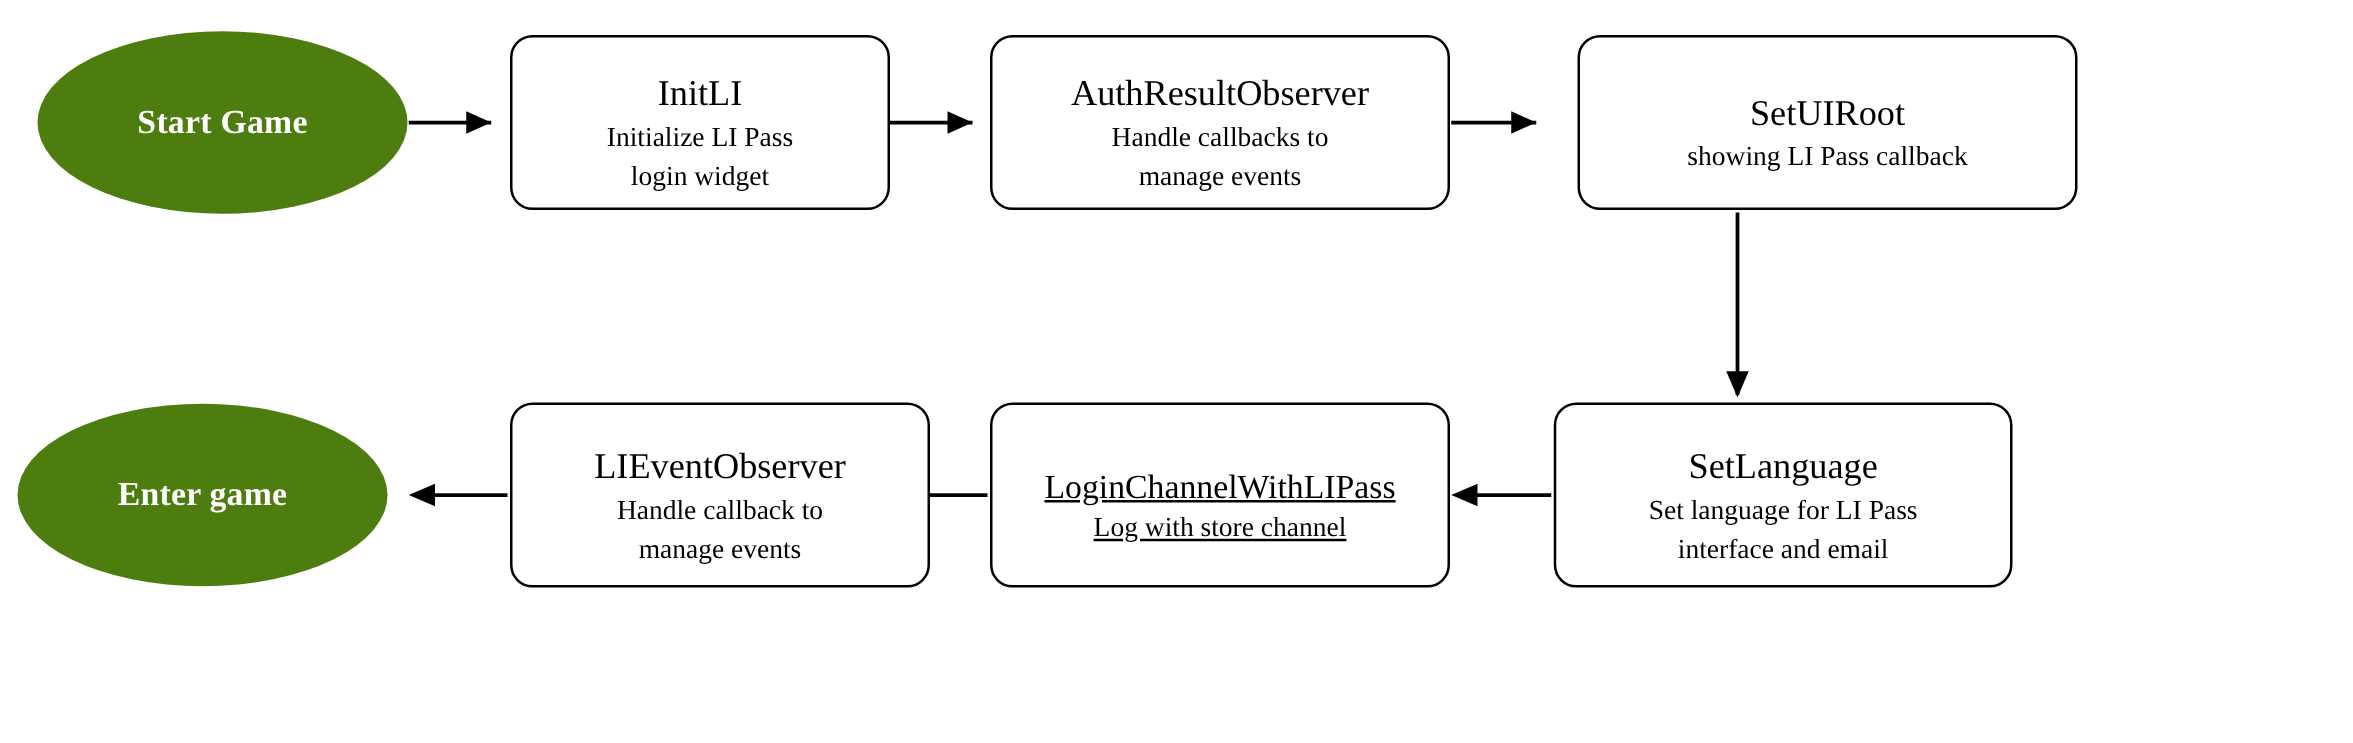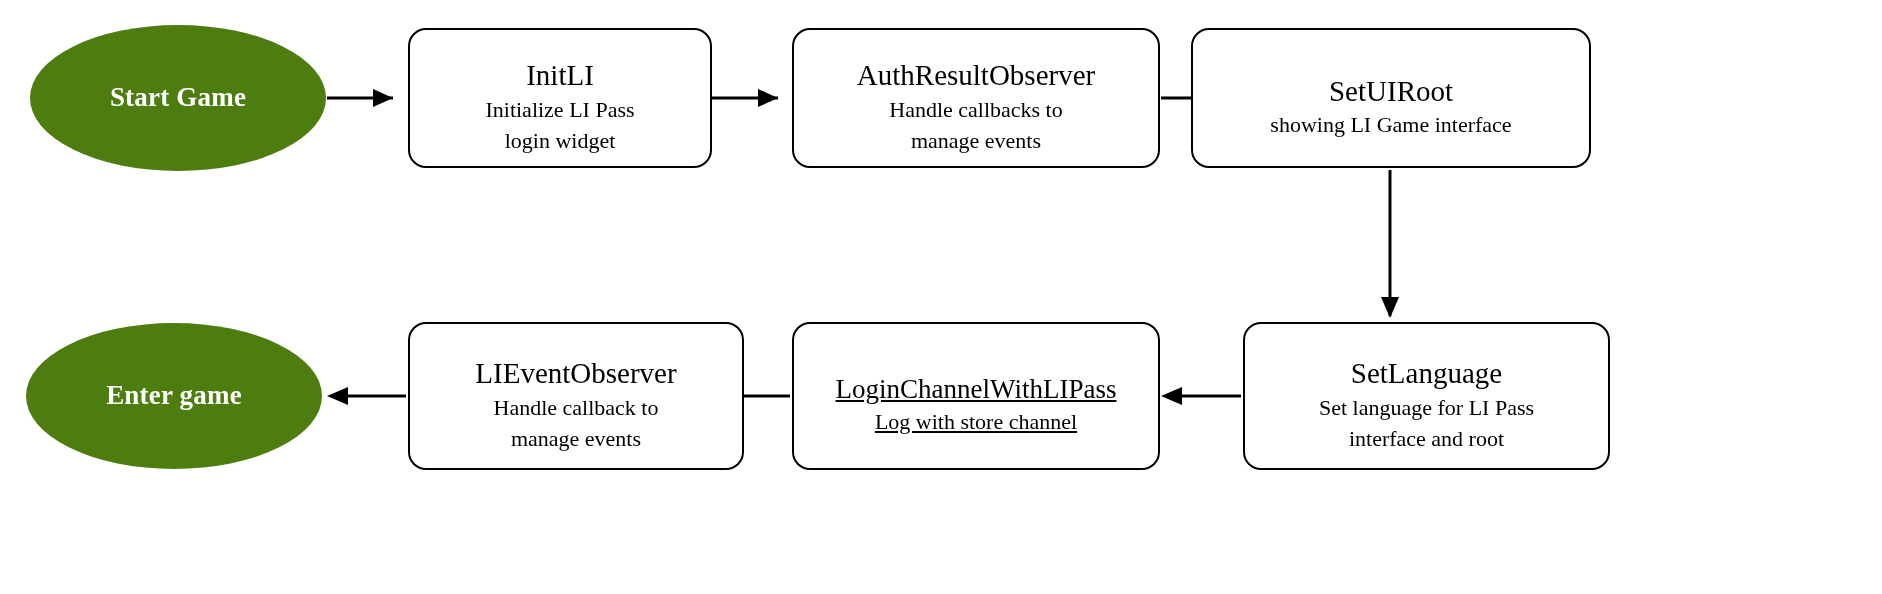--- a/index.html
+++ b/index.html
@@ -147,7 +147,7 @@
     </div>
   </div>
 
-  <div class="process-node" style="left:1191px; top:28px; width:400px; height:140px;">
+  <div class="process-node" style="left:1262px; top:28px; width:400px; height:140px;">
     <div class="node-title">SetUIRoot</div>
     <div class="node-desc">
       <div>showing LI Game interface</div>

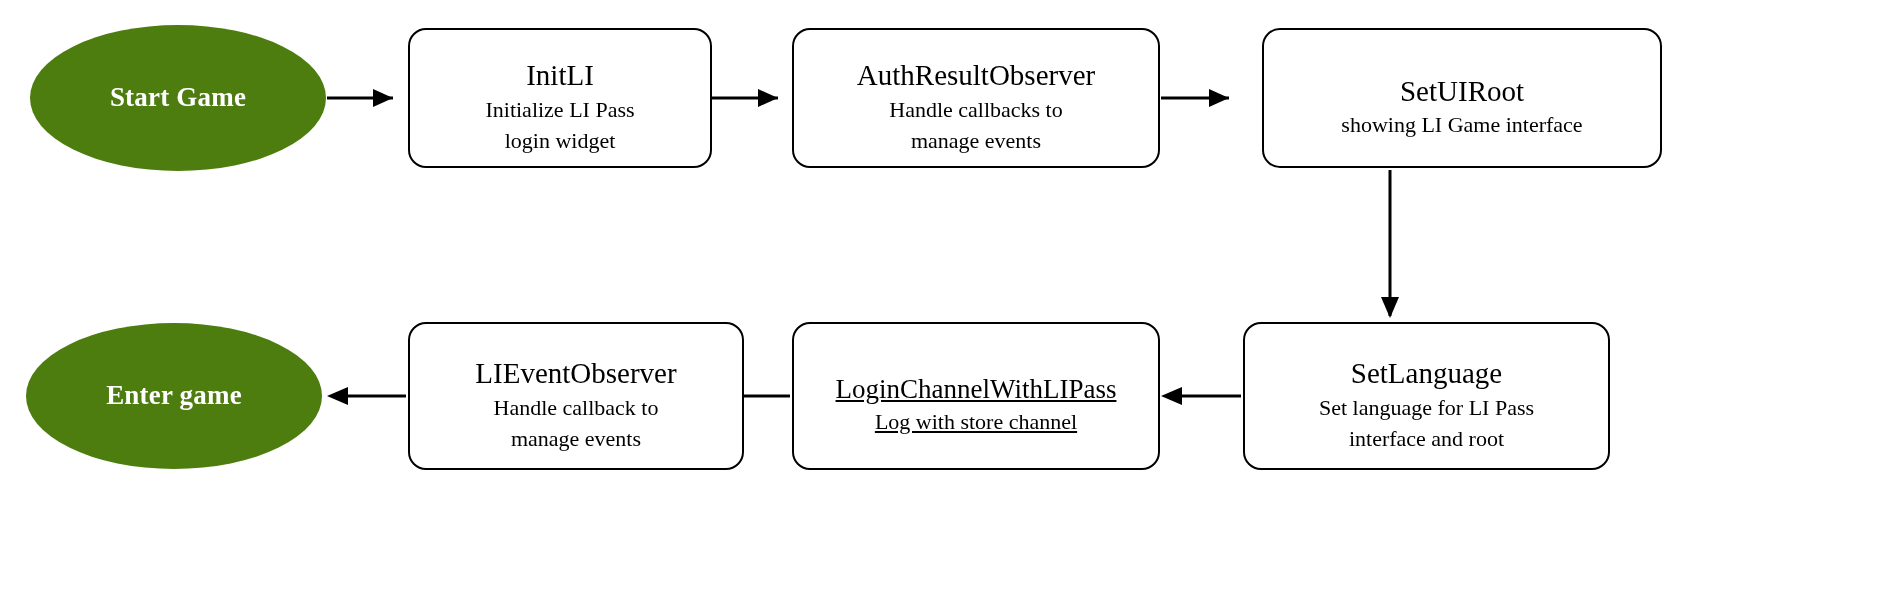--- a/index.html
+++ b/index.html
@@ -150,7 +150,7 @@
   <div class="process-node" style="left:1262px; top:28px; width:400px; height:140px;">
     <div class="node-title">SetUIRoot</div>
     <div class="node-desc">
-      <div>showing LI Game interface</div>
+      <div>showing LI Pass callback</div>
     </div>
   </div>
 

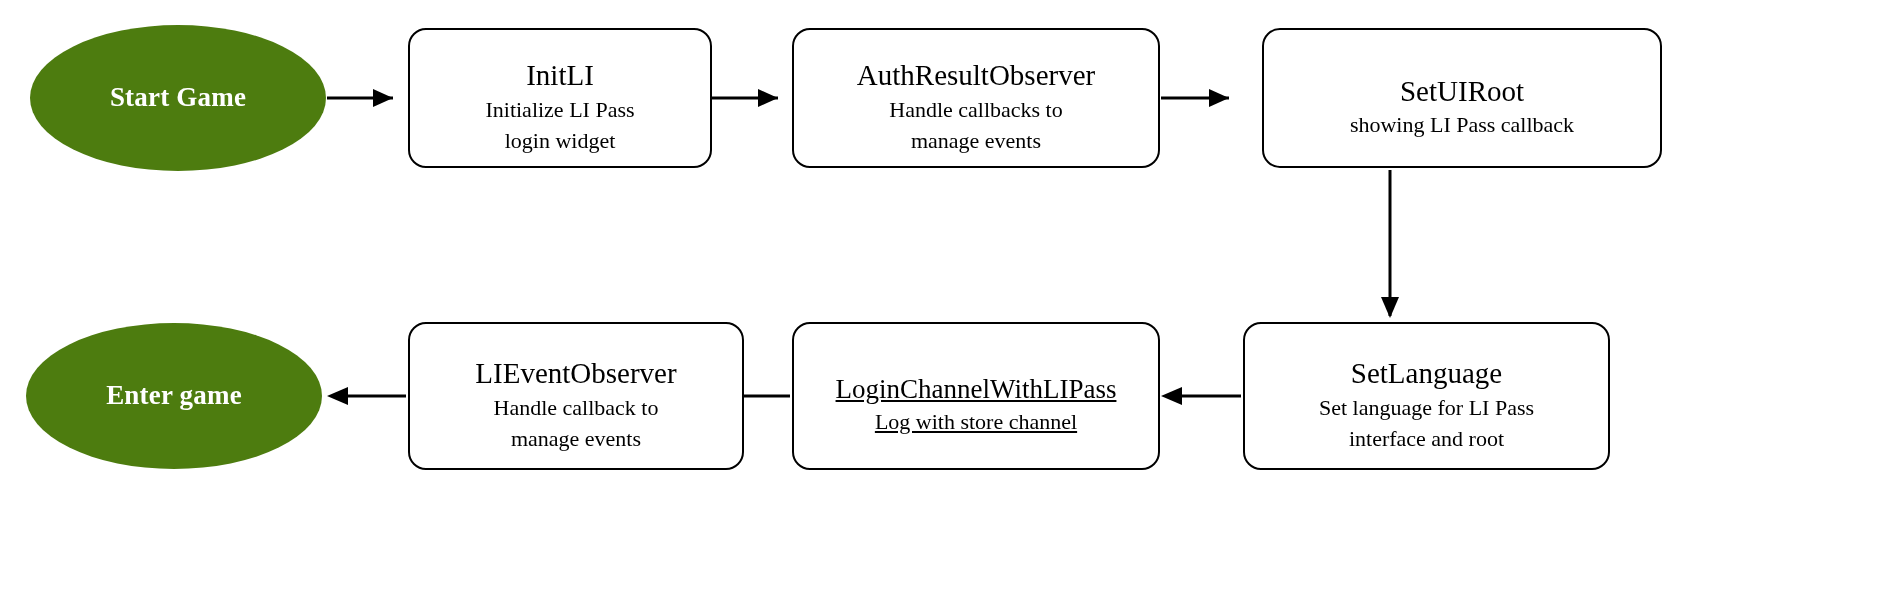--- a/index.html
+++ b/index.html
@@ -154,7 +154,7 @@
     </div>
   </div>
 
-  <div class="ellipse-node" style="left:26px; top:323px; width:296px; height:146px;">
+  <div class="ellipse-node" style="left:14px; top:323px; width:296px; height:146px;">
     <span>Enter game</span>
   </div>
 

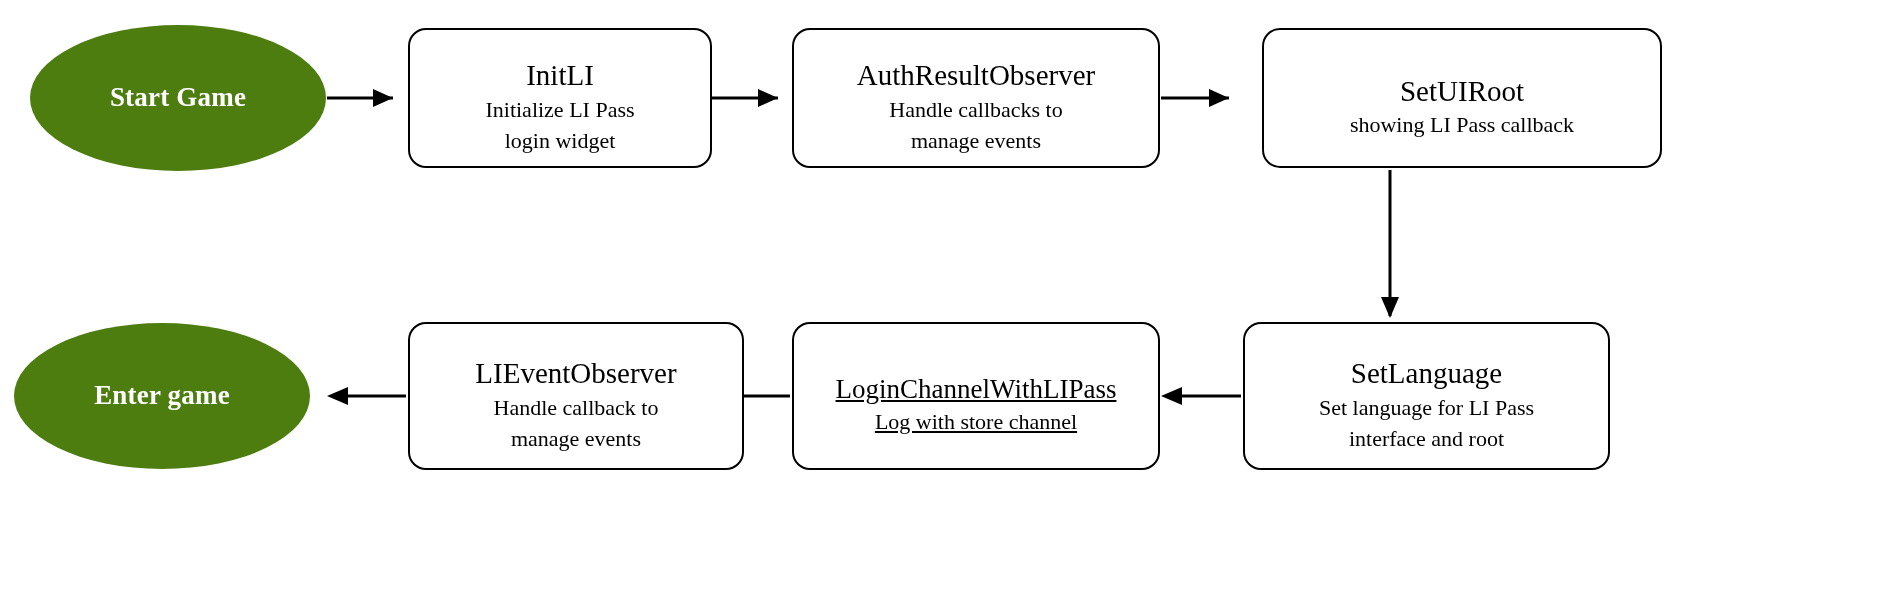--- a/index.html
+++ b/index.html
@@ -177,7 +177,7 @@
     <div class="node-title">SetLanguage</div>
     <div class="node-desc">
       <div>Set language for LI Pass</div>
-      <div>interface and root</div>
+      <div>interface and email</div>
     </div>
   </div>
 

